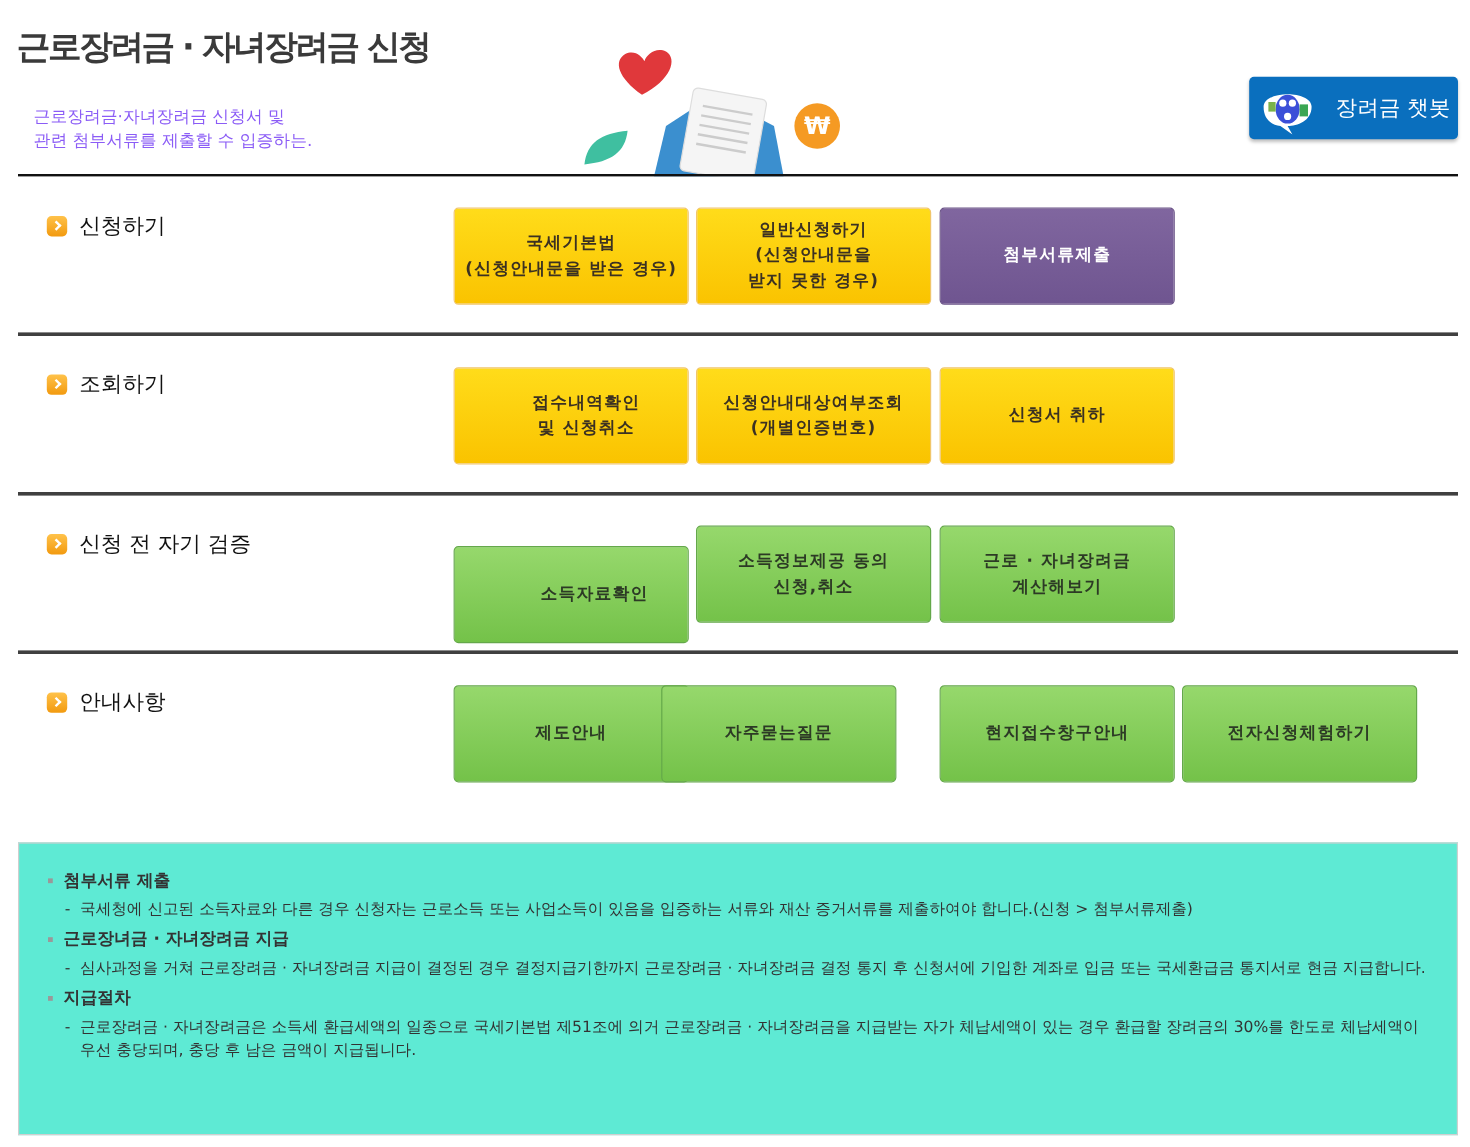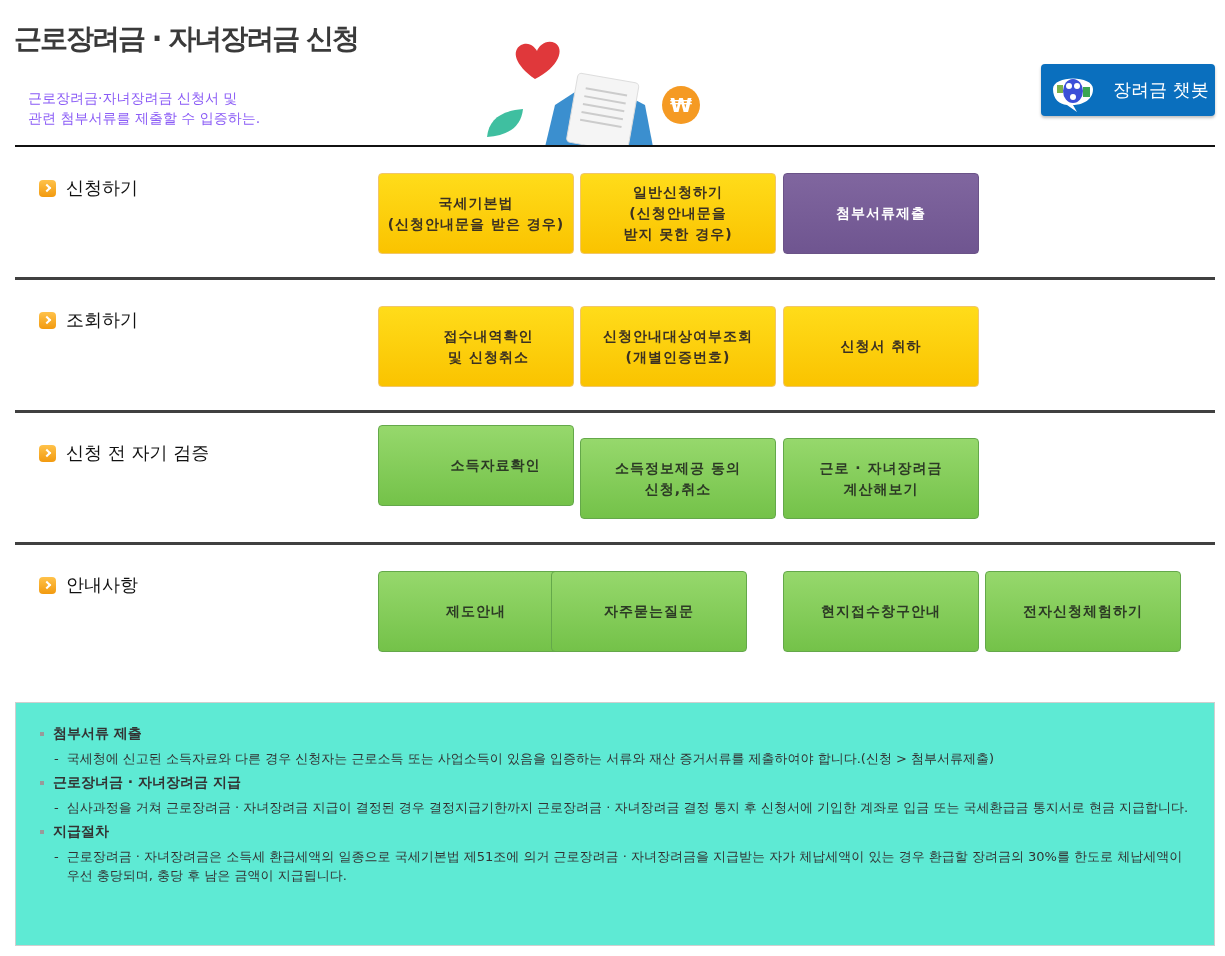--- a/index.html
+++ b/index.html
@@ -113,7 +113,7 @@
     <span class="bullet-icon"></span>
     <span class="sec-label">신청 전 자기 검증</span>
   </div>
-  <div class="btn green" style="left:363px;top:12px;padding-left:39px;">소득자료확인</div>
+  <div class="btn green" style="left:363px;top:42px;padding-left:39px;">소득자료확인</div>
   <div class="btn green" style="left:565px;top:25px;">소득정보제공 동의
 신청,취소</div>
   <div class="btn green" style="left:768px;top:25px;">근로 · 자녀장려금

